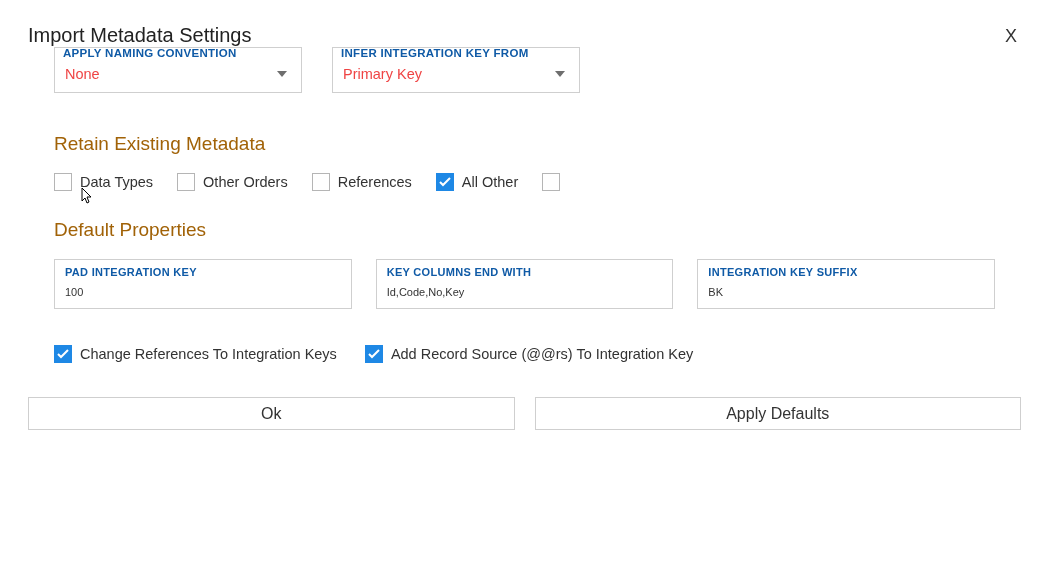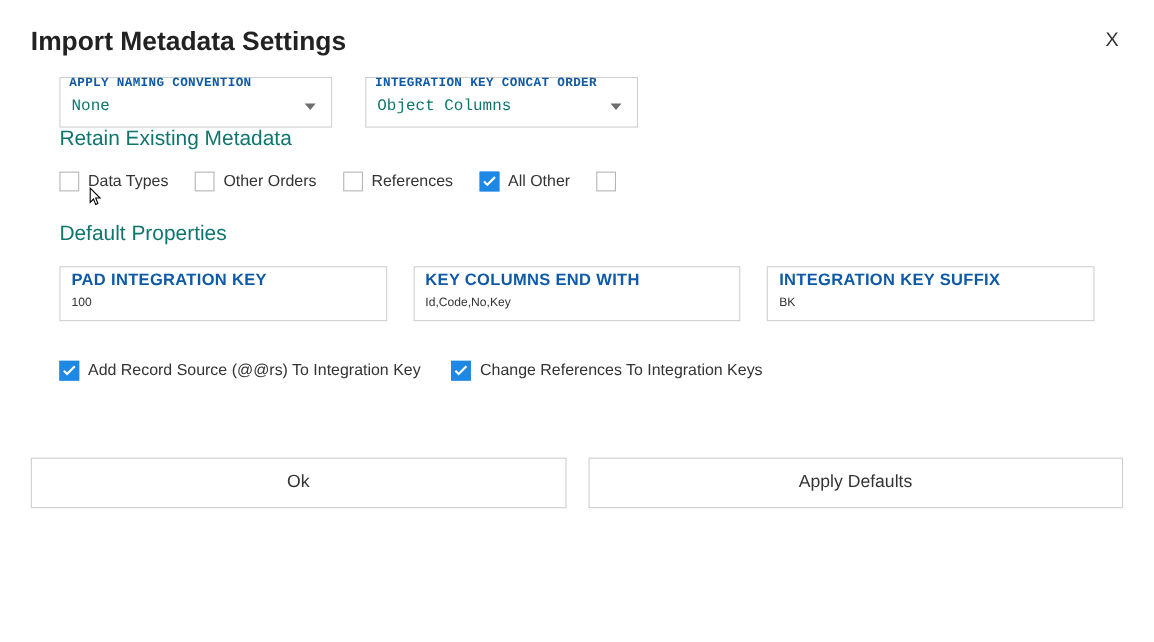--- a/index.html
+++ b/index.html
@@ -18,10 +18,10 @@
     padding: 24px 28px 20px 28px;
   }
   .dialog-title {
-    font-size: 24px;
-    font-weight: 700;
+    font-size: 20px;
+    font-weight: 400;
     color: #222;
-    margin: 0 0 18px 0;
+    margin: 0 0 0 0;
   }
   .close-x {
     position: absolute;

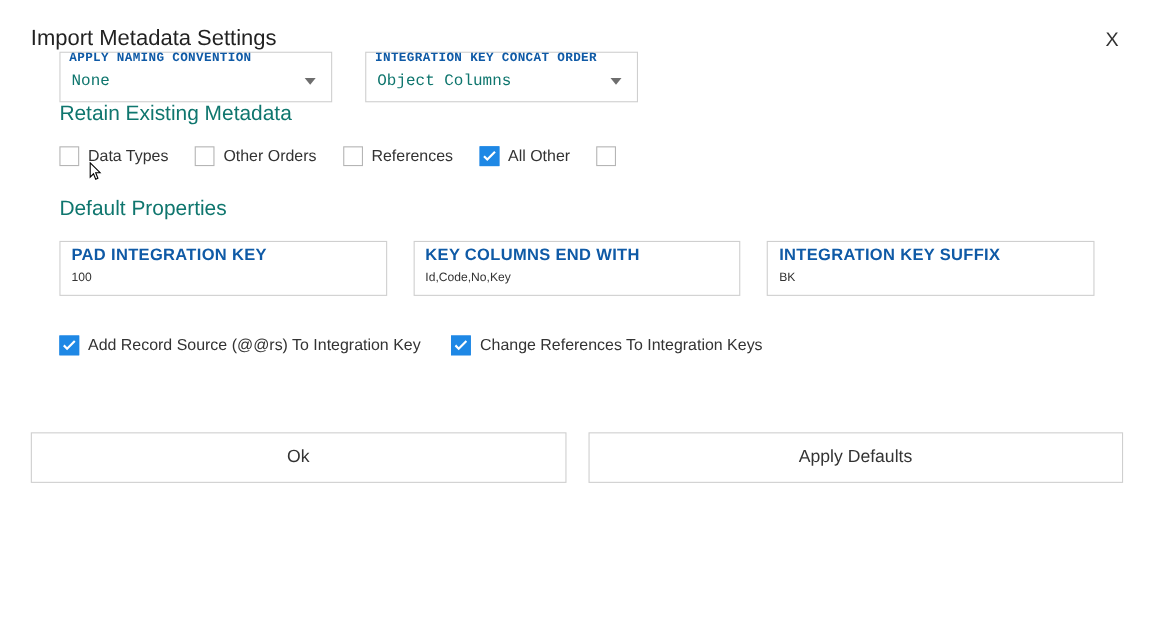--- a/index.html
+++ b/index.html
@@ -37,7 +37,7 @@
     display: flex;
     gap: 30px;
     padding-left: 26px;
-    font-family: Liberation Mono, monospace;
+    margin-bottom: 40px;
   }
   .dd {
     border: 1px solid #cfcfcf;

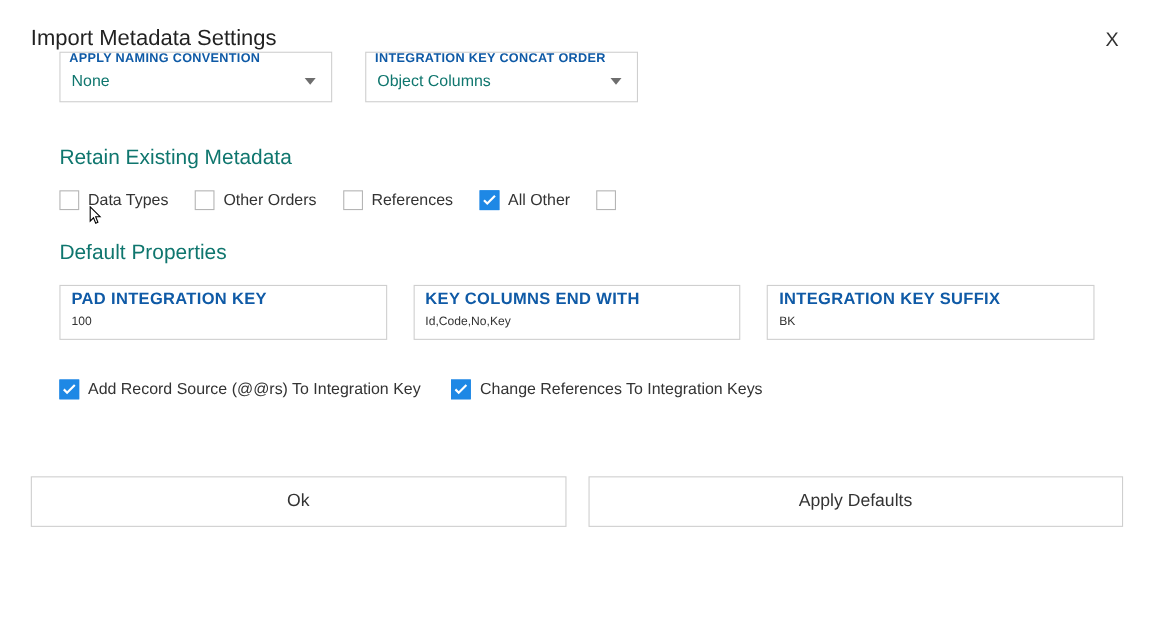--- a/index.html
+++ b/index.html
@@ -194,6 +194,13 @@
       </div>
     </div>
     <div class="dd">
+      <span class="dd-label">INFER INTEGRATION KEY FROM</span>
+      <div class="dd-value-row">
+        <span class="dd-value">Primary Key</span>
+        <span class="caret"></span>
+      </div>
+    </div>
+    <div class="dd">
       <span class="dd-label">INTEGRATION KEY CONCAT ORDER</span>
       <div class="dd-value-row">
         <span class="dd-value">Object Columns</span>

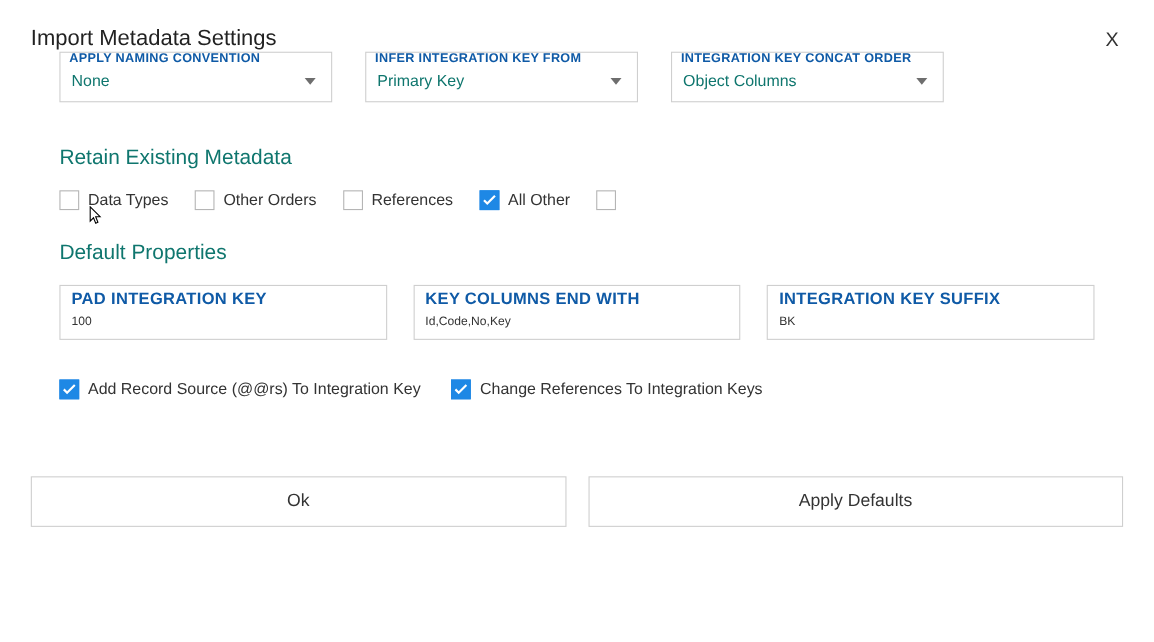--- a/index.html
+++ b/index.html
@@ -200,13 +200,6 @@
         <span class="caret"></span>
       </div>
     </div>
-    <div class="dd">
-      <span class="dd-label">INTEGRATION KEY CONCAT ORDER</span>
-      <div class="dd-value-row">
-        <span class="dd-value">Object Columns</span>
-        <span class="caret"></span>
-      </div>
-    </div>
   </div>
 
   <h2 class="section-h">Retain Existing Metadata</h2>

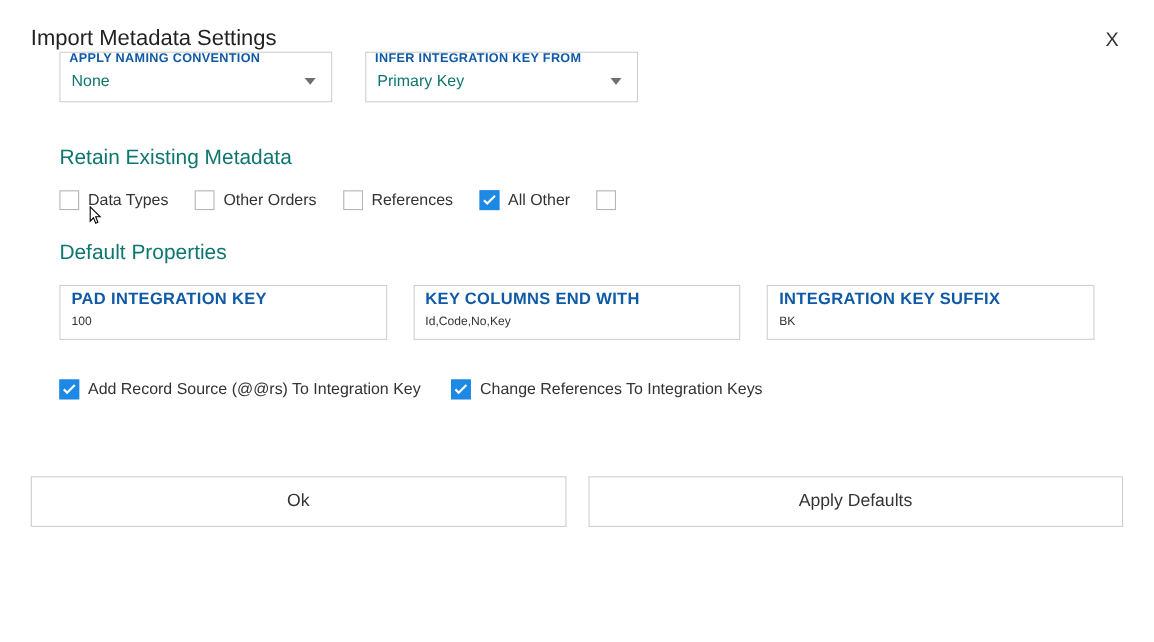--- a/index.html
+++ b/index.html
@@ -65,7 +65,7 @@
   }
   .dd-value {
     font-size: 14.5px;
-    color: #0f766e;
+    color: #ef4444;
   }
   .caret {
     width: 0; height: 0;

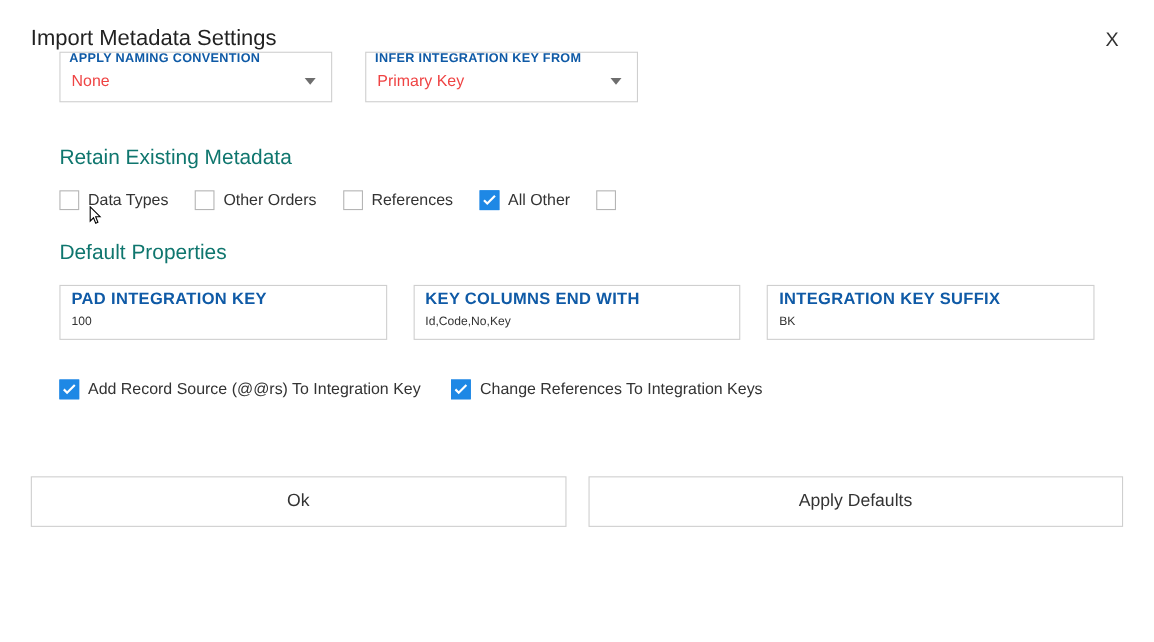--- a/index.html
+++ b/index.html
@@ -78,7 +78,7 @@
   .section-h {
     font-size: 19px;
     font-weight: 400;
-    color: #0f766e;
+    color: #a16207;
     padding-left: 26px;
     margin: 0 0 18px 0;
   }

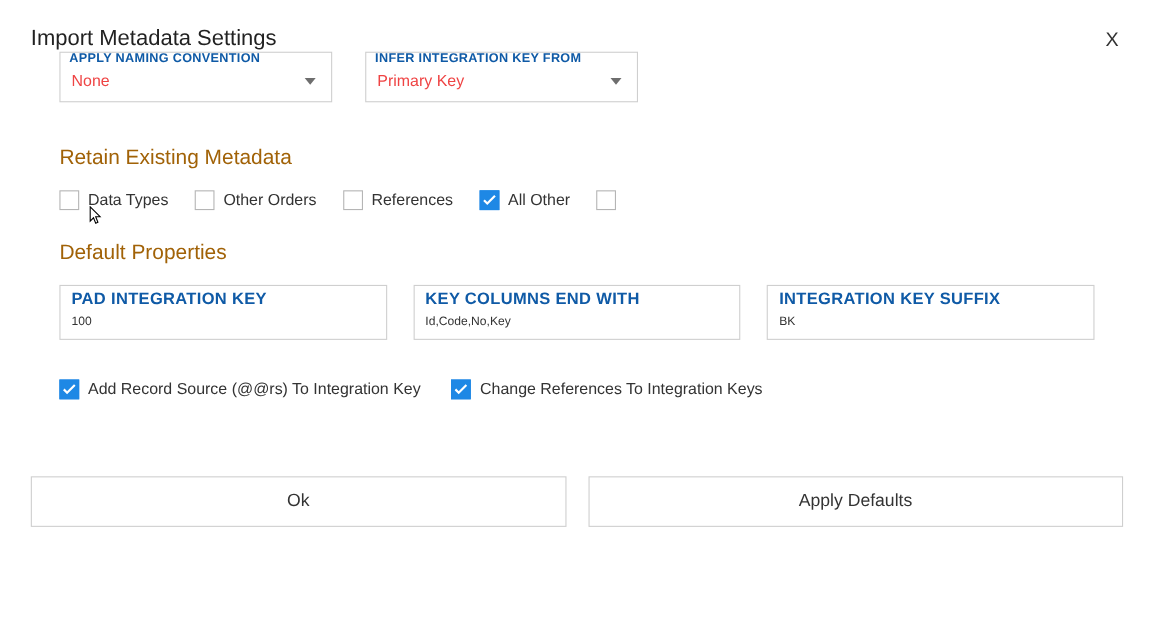--- a/index.html
+++ b/index.html
@@ -138,7 +138,7 @@
     padding: 6px 10px 8px 10px;
   }
   .tf-label {
-    font-size: 15px;
+    font-size: 11px;
     letter-spacing: 0.3px;
     color: #0f5aa6;
     text-transform: uppercase;

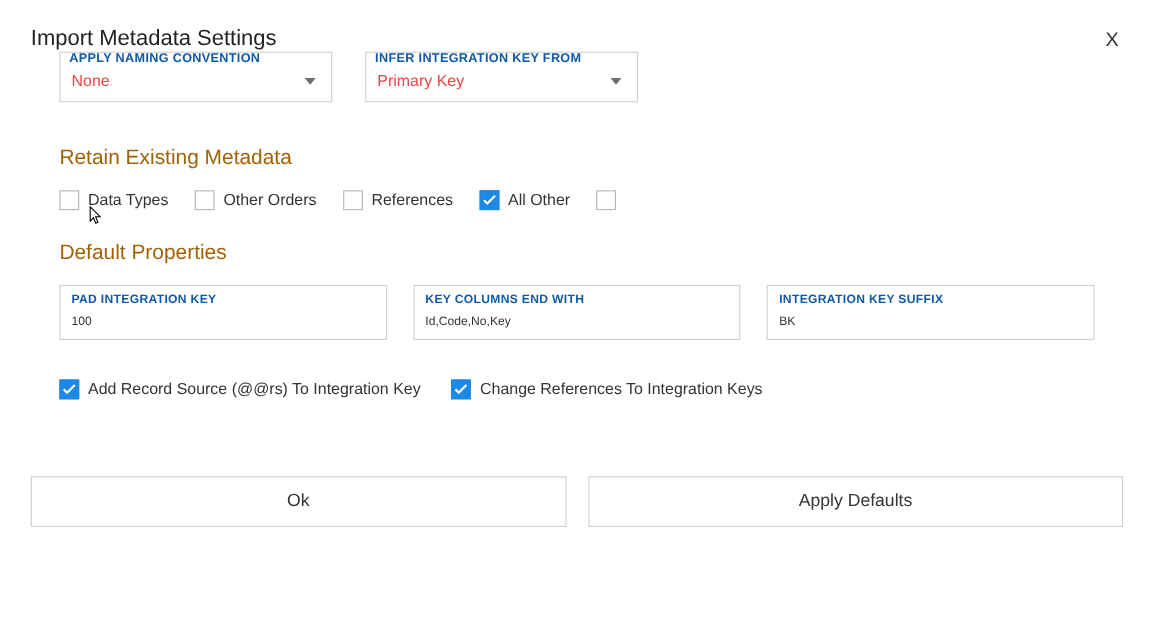--- a/index.html
+++ b/index.html
@@ -257,7 +257,7 @@
             <path d="M1 5 L4 8 L11 1" stroke="#fff" stroke-width="2" fill="none"></path>
           </svg>
         </span>
-      <span class="cb-label">Add Record Source (@@rs) To Integration Key</span>
+      <span class="cb-label">Change References To Integration Keys</span>
     </div>
     <div class="cb-group">
       <span class="cb-box checked">
@@ -265,7 +265,7 @@
             <path d="M1 5 L4 8 L11 1" stroke="#fff" stroke-width="2" fill="none"></path>
           </svg>
         </span>
-      <span class="cb-label">Change References To Integration Keys</span>
+      <span class="cb-label">Add Record Source (@@rs) To Integration Key</span>
     </div>
   </div>
 

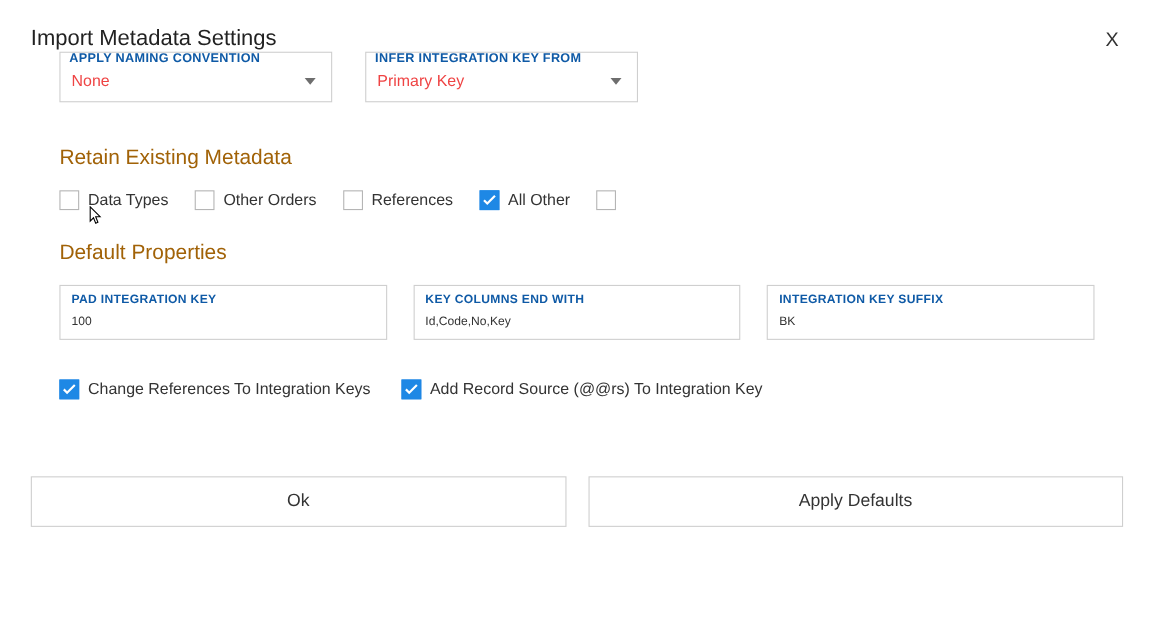--- a/index.html
+++ b/index.html
@@ -168,14 +168,13 @@
     flex: 1;
     border: 1px solid #cfcfcf;
     background: #fff;
-    height: 46px;
+    height: 33px;
     display: flex;
     align-items: center;
     justify-content: center;
     font-size: 16px;
     color: #333;
     cursor: pointer;
-    margin-top: 36px;
   }
 </style>
 </head>

